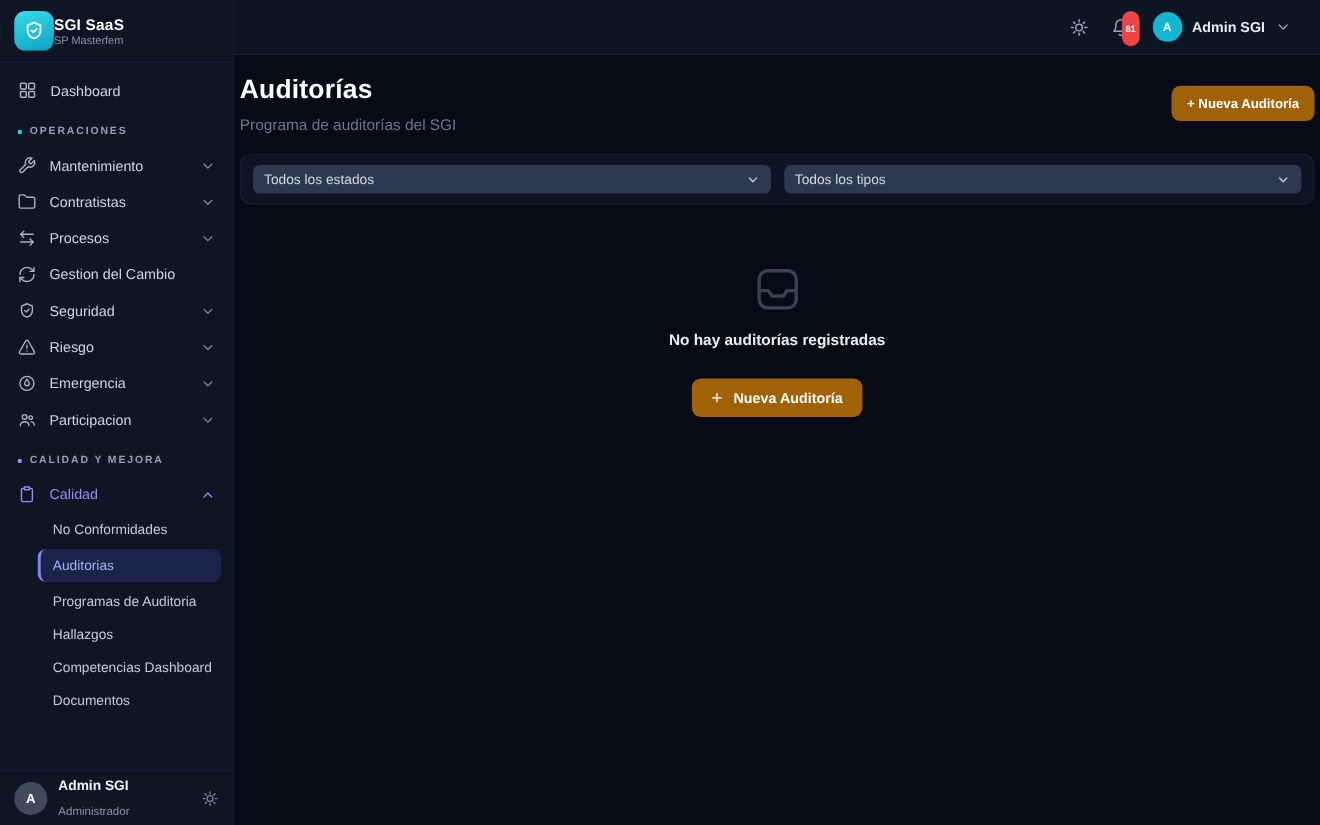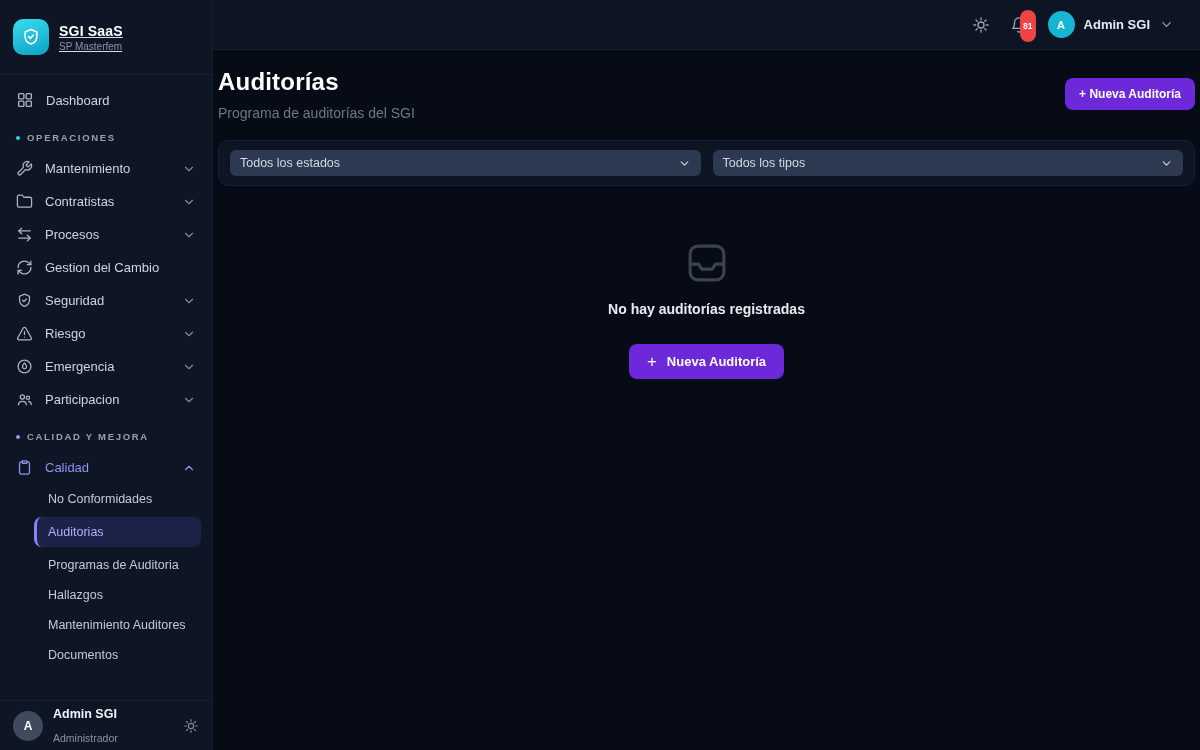--- a/index.html
+++ b/index.html
@@ -9,7 +9,7 @@
 
   
   .sidebar { position:relative; width:213px; flex-shrink:0; background:#0e1626; border-right:1px solid #141e31; display:flex; flex-direction:column; }
-  .sidebar-header { display:flex; align-items:center; gap:10px; height:75px; padding:0 13px; border-bottom:1px solid #172134;text-decoration:underline; }
+  .sidebar-header { display:flex; align-items:center; height:57px; padding:0 13px; border-bottom:1px solid #172134; }
   .logo-badge { width:36px; height:36px; border-radius:10px; background:linear-gradient(160deg,#38dcec,#0ca2c6); display:flex; align-items:center; justify-content:center; color:#ffffff; flex-shrink:0; }
   .brand-name { font-size:14px; font-weight:bold; color:#ffffff; letter-spacing:.2px; }
   .brand-sub { font-size:10px; color:#8a93a5; margin-top:2px; }

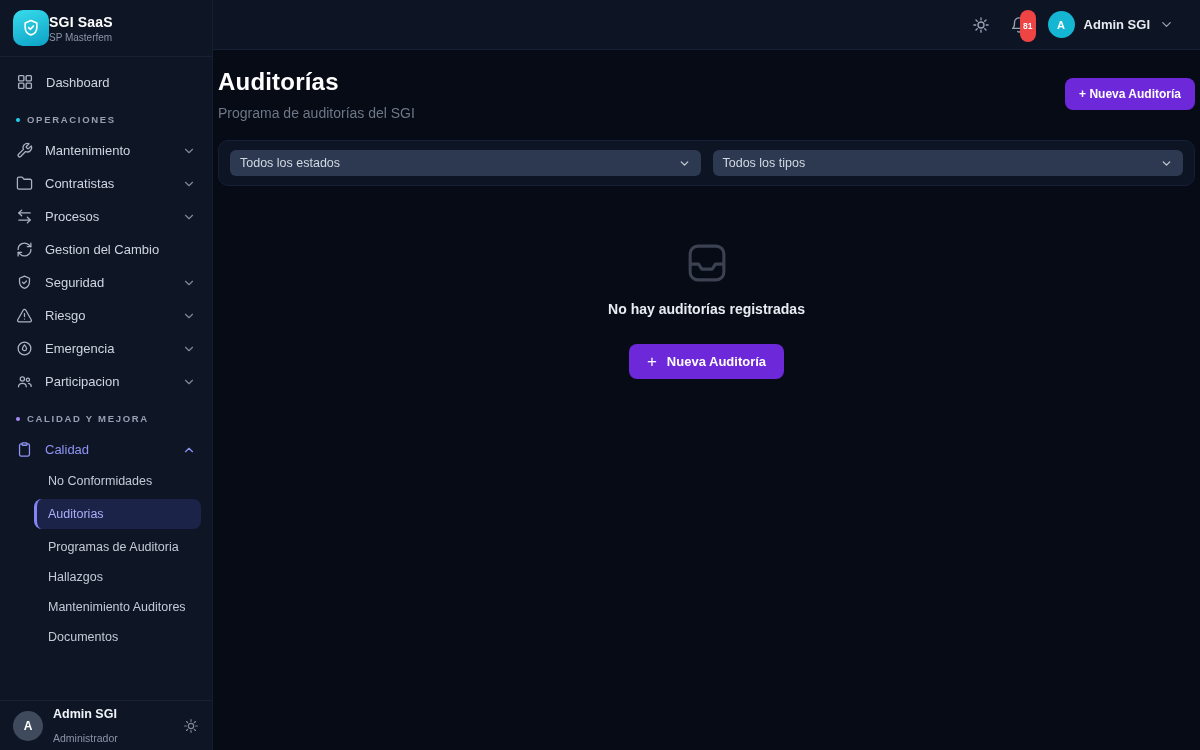--- a/index.html
+++ b/index.html
@@ -47,7 +47,7 @@
   .header-row { display:flex; align-items:flex-start; justify-content:space-between; }
   .page-title { font-size:24px; font-weight:bold; color:#ffffff; letter-spacing:.2px; }
   .page-subtitle { font-size:14px; color:#6e7787; margin-top:9px; }
-  .btn { background:#6d28d9; color:#fff; border:none; border-radius:8px; font-family:inherit; font-weight:bold; cursor:pointer; }
+  .btn { background:#a16207; color:#fff; border:none; border-radius:8px; font-family:inherit; font-weight:bold; cursor:pointer; }
   .btn-top { font-size:12px; padding:9px 14px; margin-top:10px; }
 
   .filter-card { margin-top:19px; background:#0d1524; border:1px solid #152036; border-radius:10px; padding:9px 11px; display:flex; gap:12px; }

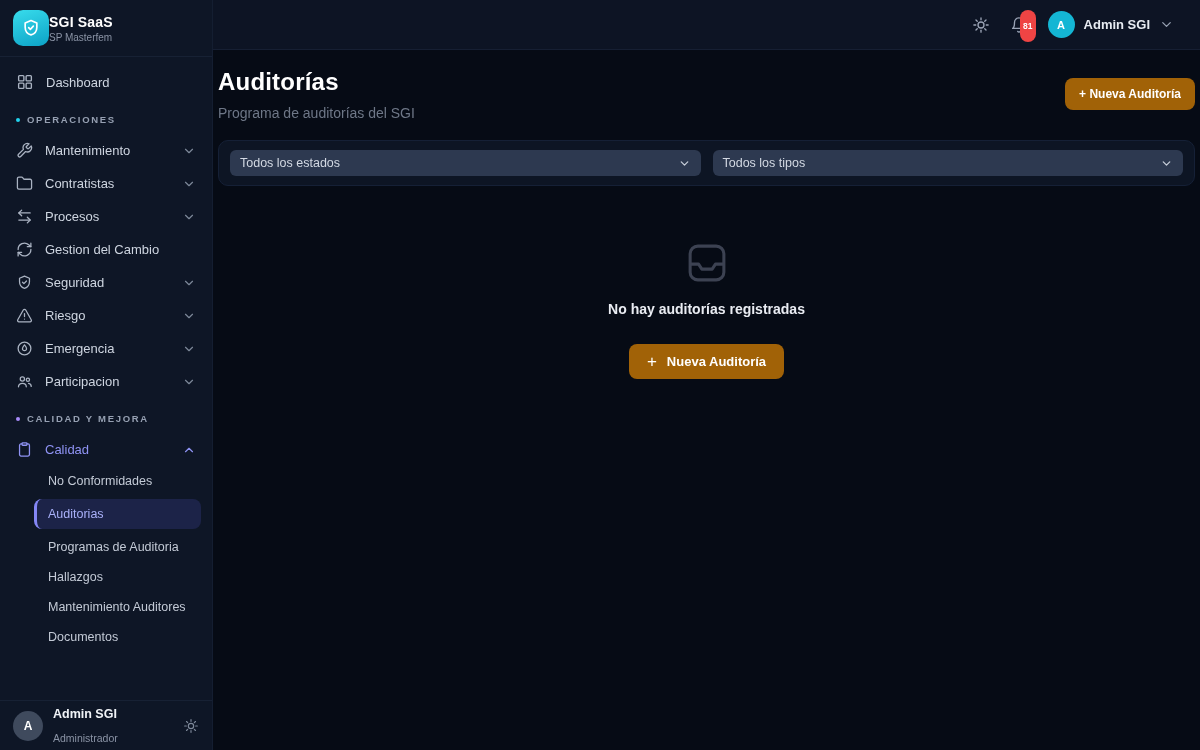--- a/index.html
+++ b/index.html
@@ -238,7 +238,7 @@
       <div class="sub-item active">Auditorias</div>
       <div class="sub-item">Programas de Auditoria</div>
       <div class="sub-item">Hallazgos</div>
-      <div class="sub-item">Mantenimiento Auditores</div>
+      <div class="sub-item">Competencias Dashboard</div>
       <div class="sub-item">Documentos</div>
     </nav>
 

